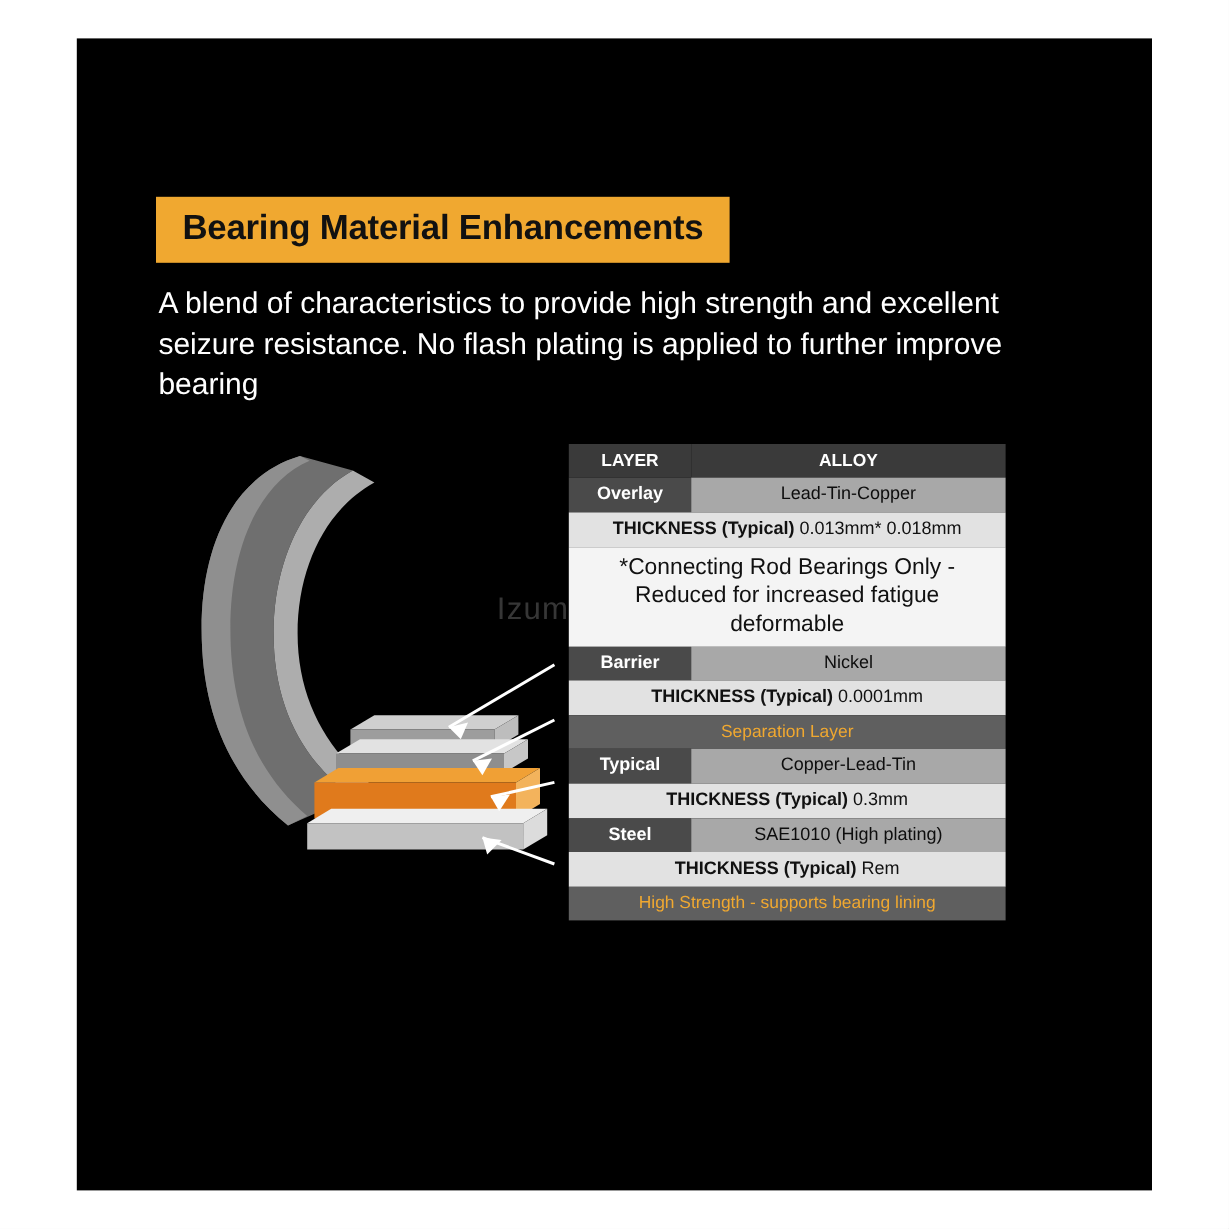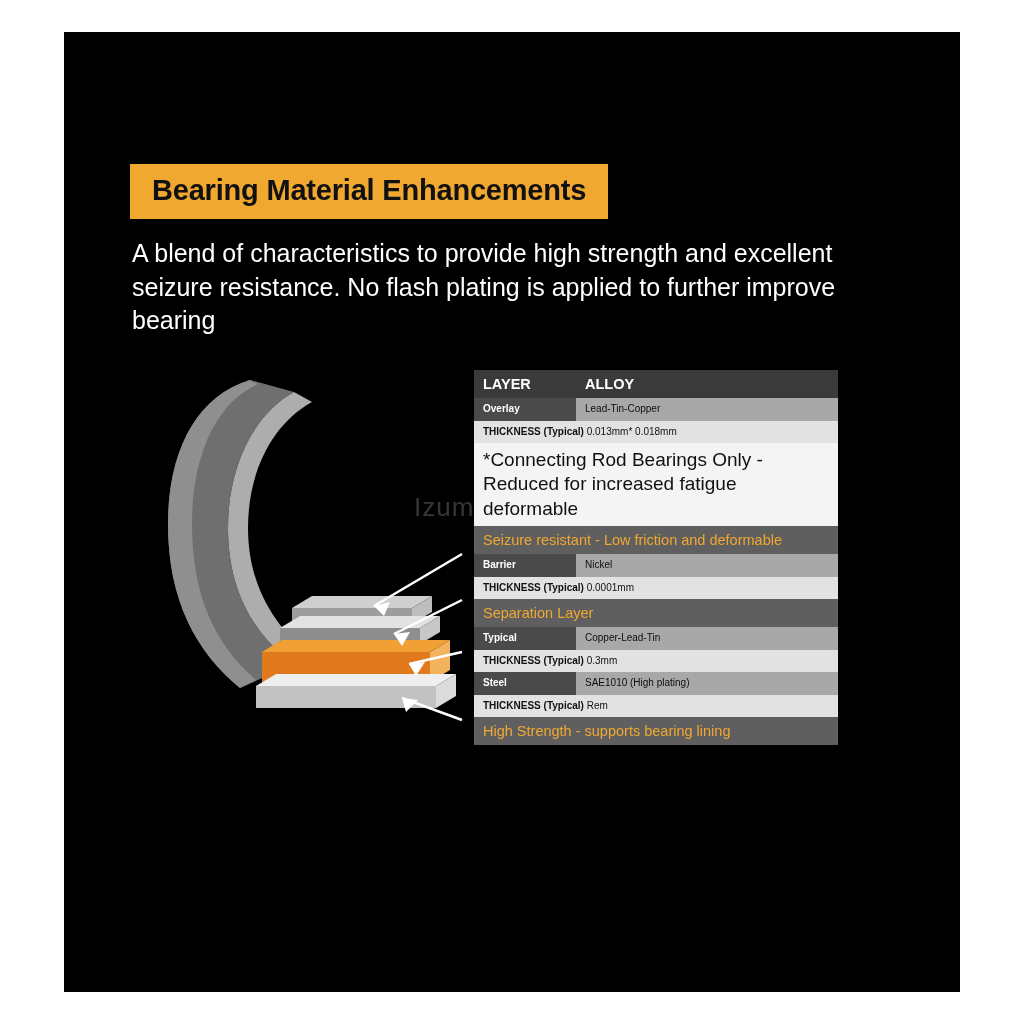--- a/index.html
+++ b/index.html
@@ -89,6 +89,7 @@
   #layer-table td {
     padding: 0;
     vertical-align: middle;
+    text-align: center;
   }
   .cell {
     padding: 5px 9px;

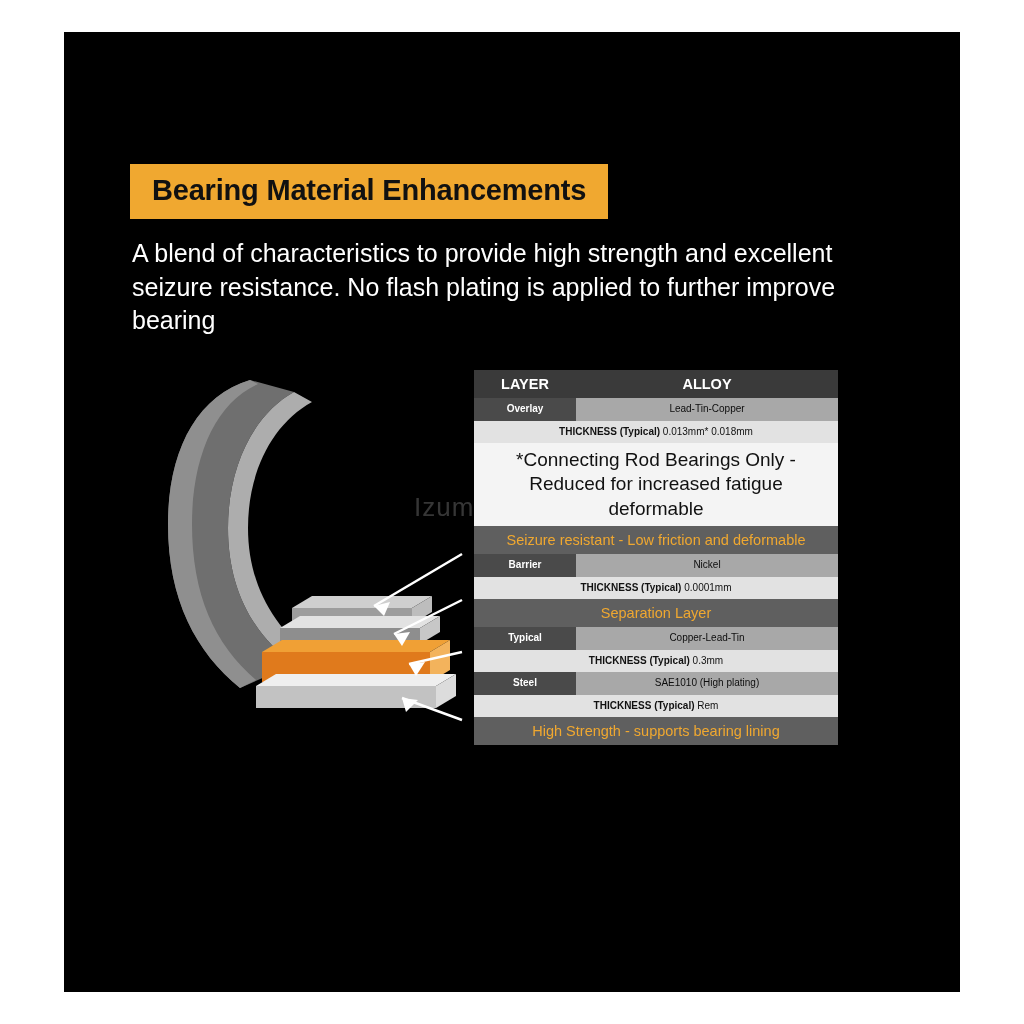--- a/index.html
+++ b/index.html
@@ -93,7 +93,7 @@
   }
   .cell {
     padding: 5px 9px;
-    font-size: 10px;
+    font-size: 15px;
     line-height: 1.25;
     box-sizing: border-box;
   }

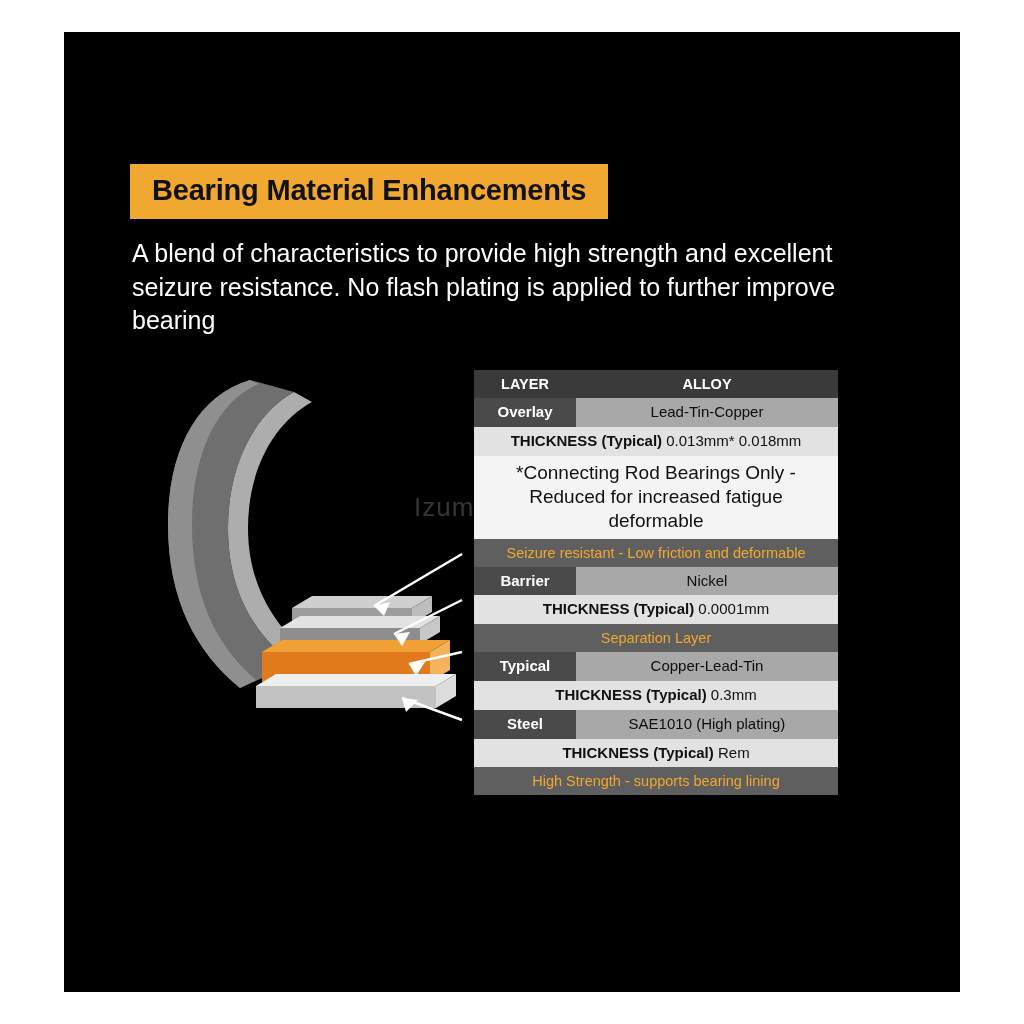--- a/index.html
+++ b/index.html
@@ -221,11 +221,6 @@
             </td>
         </tr>
 
-        <tr class="row-accent">
-          <td colspan="2">
-              <div class="cell">Seizure resistant - Low friction and deformable</div>
-            </td>
-        </tr>
 
         <tr>
           <td class="lbl-col">

